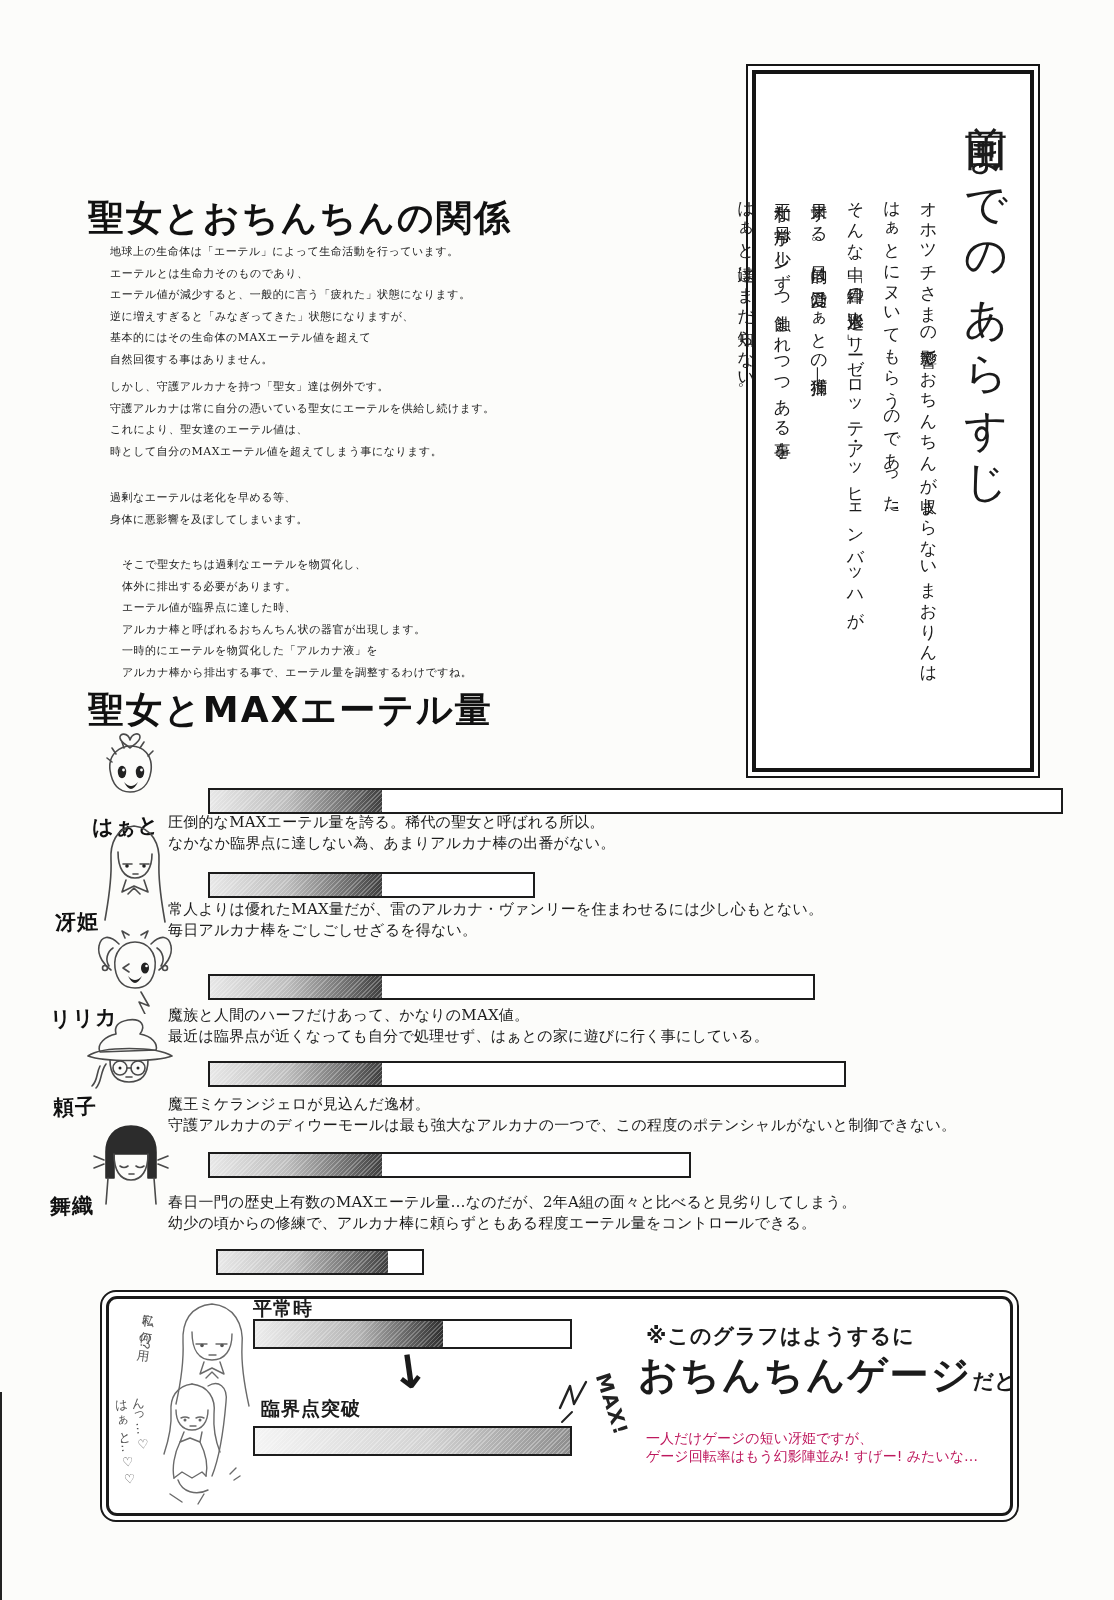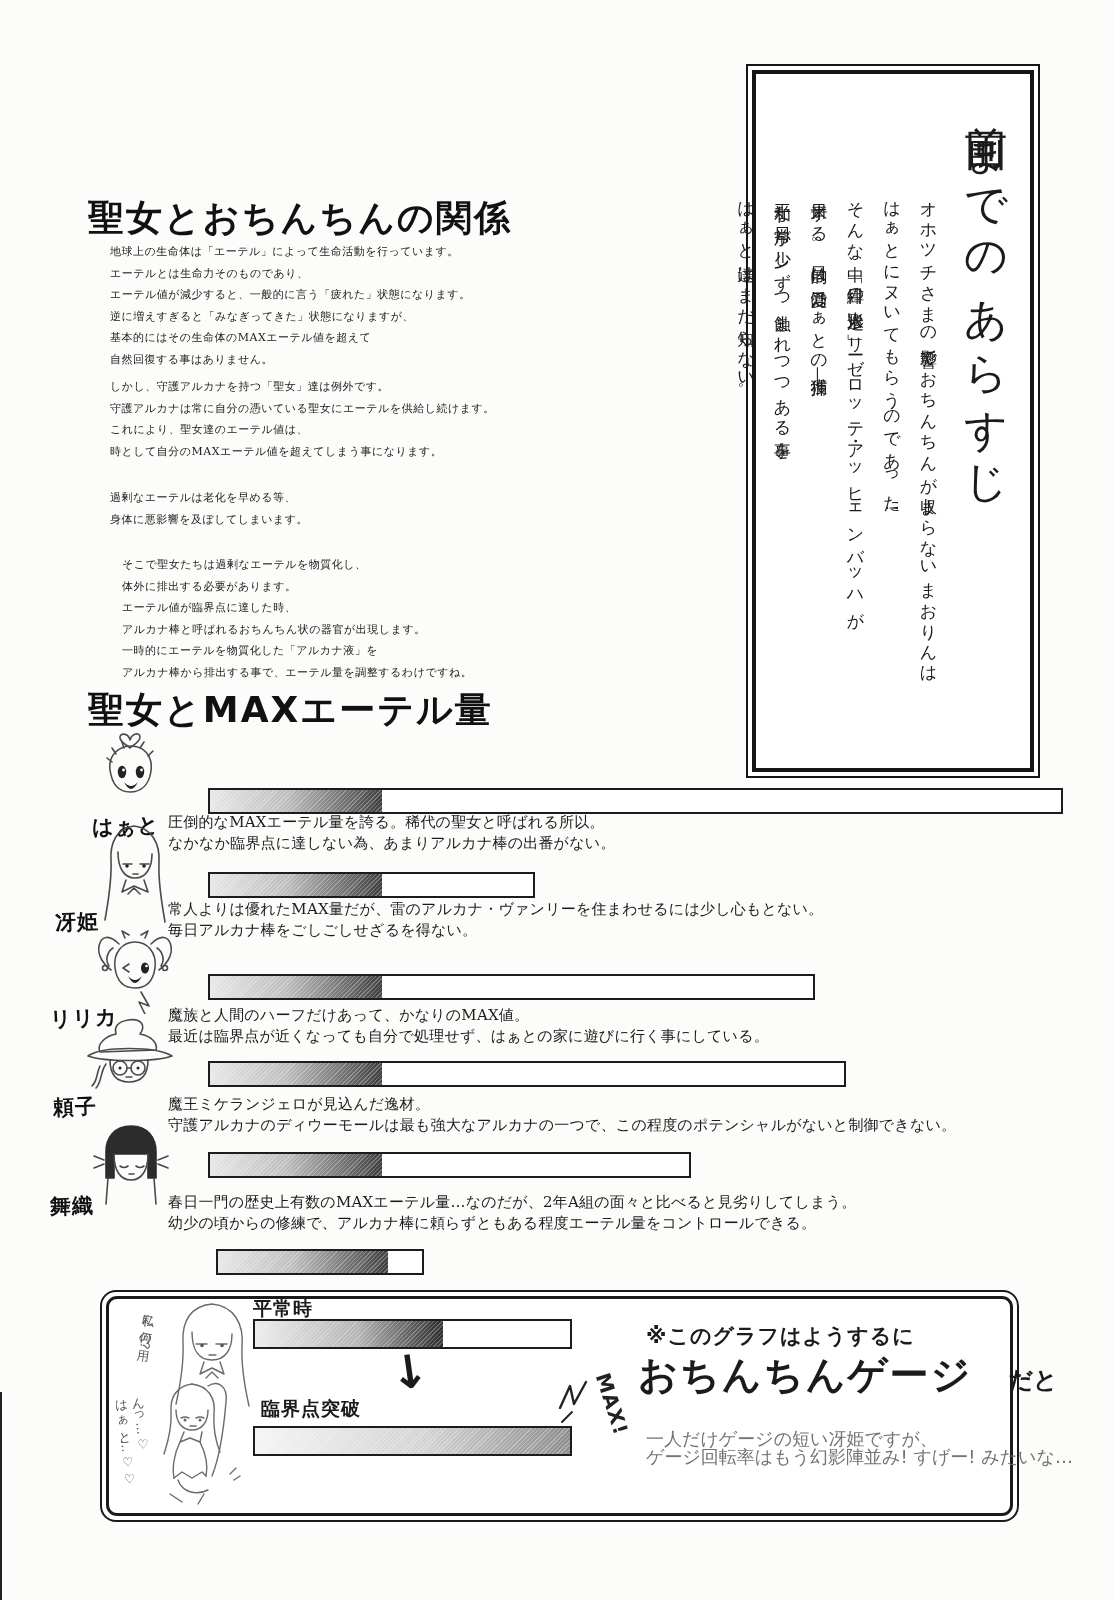--- a/index.html
+++ b/index.html
@@ -96,7 +96,7 @@
   }
   .note-prefix{position:absolute;font-size:21px;font-weight:600;letter-spacing:1px;}
   .note-big{position:absolute;font-size:39px;font-weight:800;letter-spacing:2px;white-space:nowrap;}
-  .note-big small{font-size:24px;font-weight:700;letter-spacing:0;margin-left:36px;}
+  .note-big small{font-size:21px;font-weight:700;letter-spacing:0;}
   .note-line2{position:absolute;font-size:23px;font-weight:700;letter-spacing:2px;}
   .note-small{
     position:absolute;font-size:18px;line-height:17.5px;white-space:pre-line;color:#737373;

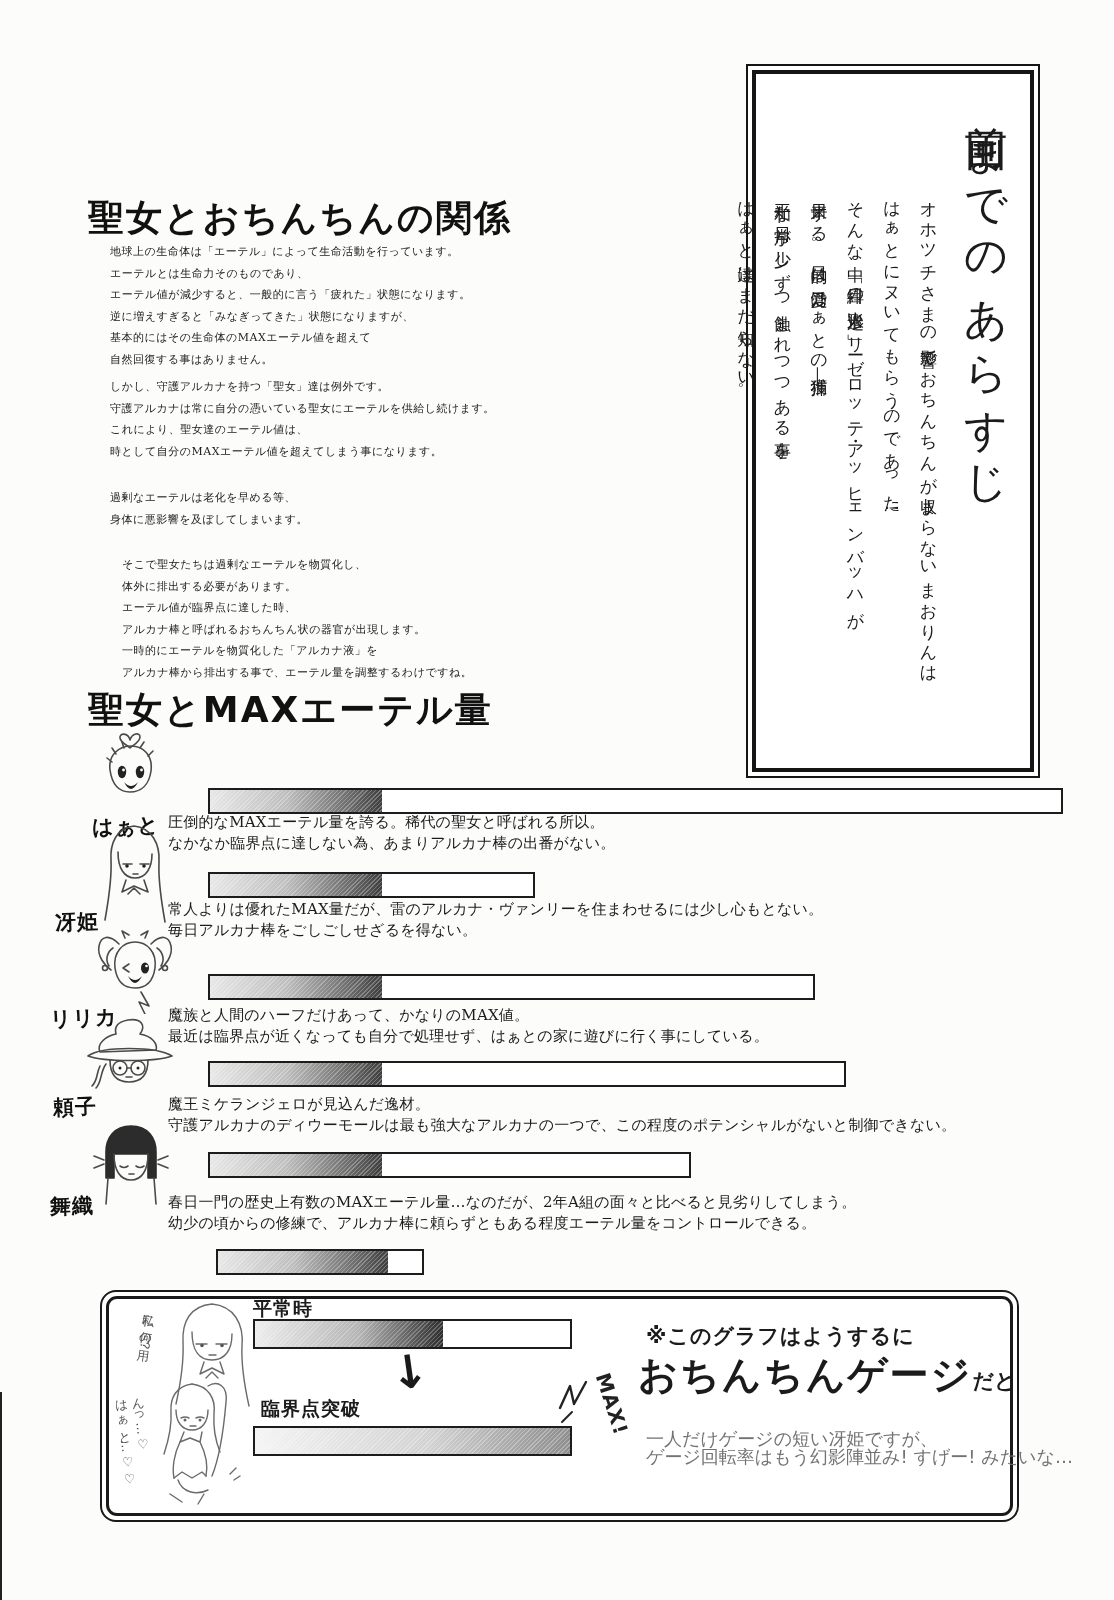--- a/index.html
+++ b/index.html
@@ -99,7 +99,7 @@
   .note-big small{font-size:21px;font-weight:700;letter-spacing:0;}
   .note-line2{position:absolute;font-size:23px;font-weight:700;letter-spacing:2px;}
   .note-small{
-    position:absolute;font-size:18px;line-height:17.5px;white-space:pre-line;color:#737373;
+    position:absolute;font-size:14px;line-height:17.5px;white-space:pre-line;color:#be185d;
   }
   .hand-v{
     position:absolute;writing-mode:vertical-rl;font-size:12.5px;color:#555;

